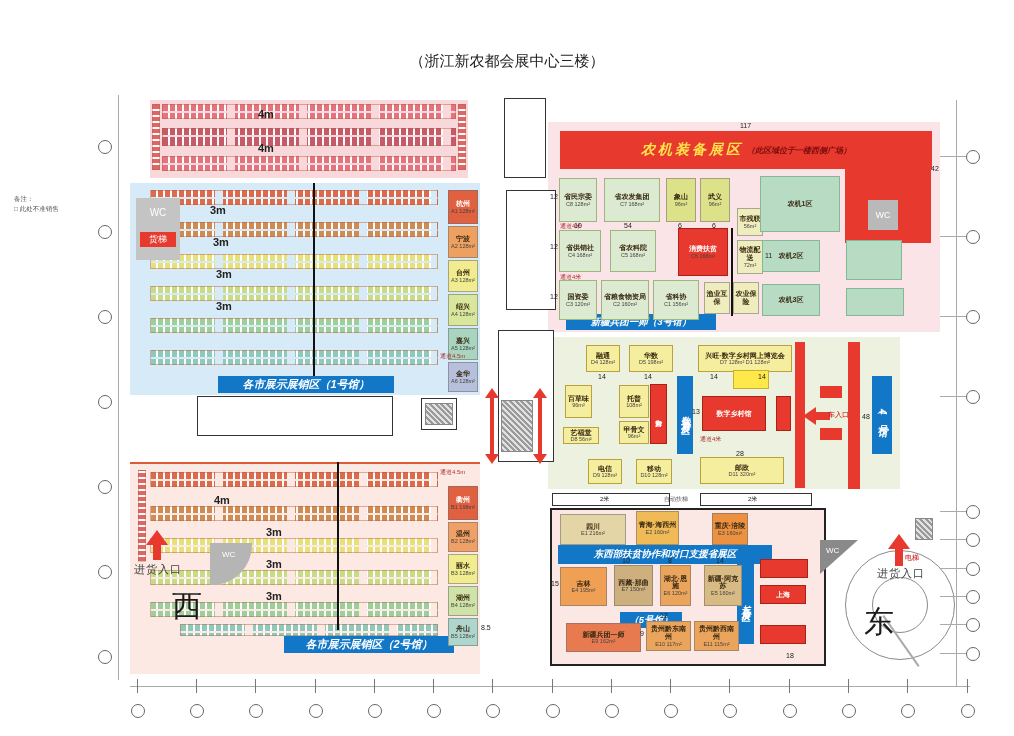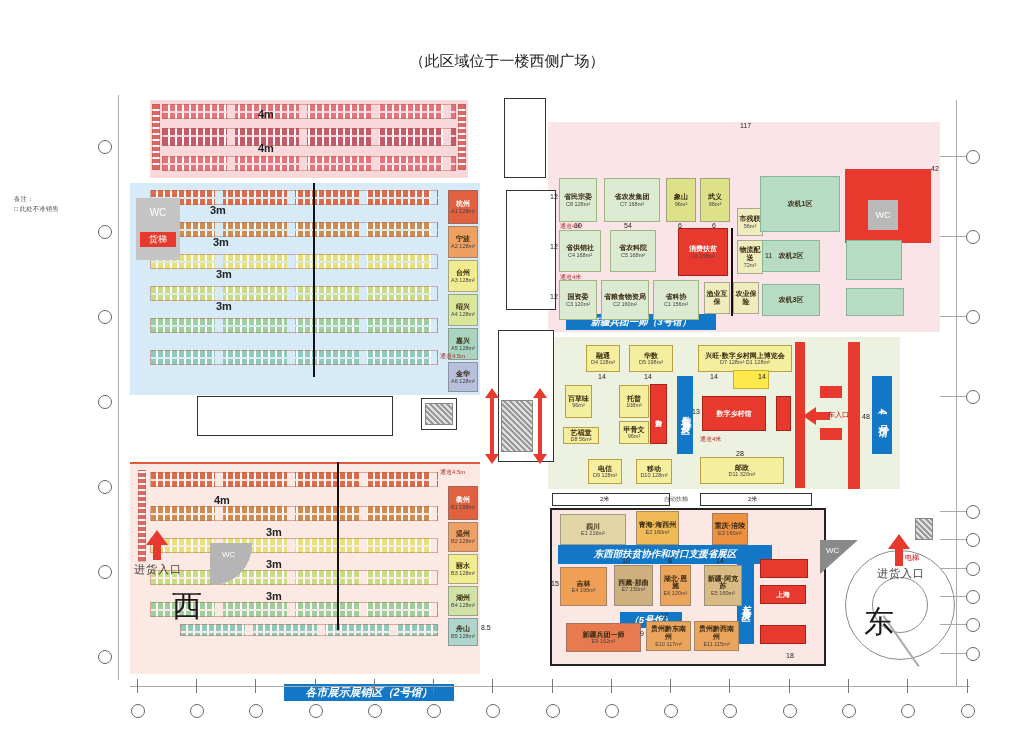--- a/index.html
+++ b/index.html
@@ -81,7 +81,7 @@
 
 <div id="plan">
 
-  <div class="subtitle">（此区域位于一楼西侧广场）</div>
+  <div class="subtitle">（浙江新农都会展中心三楼）</div>
 
   <div class="legend">
     <div>备注：</div>

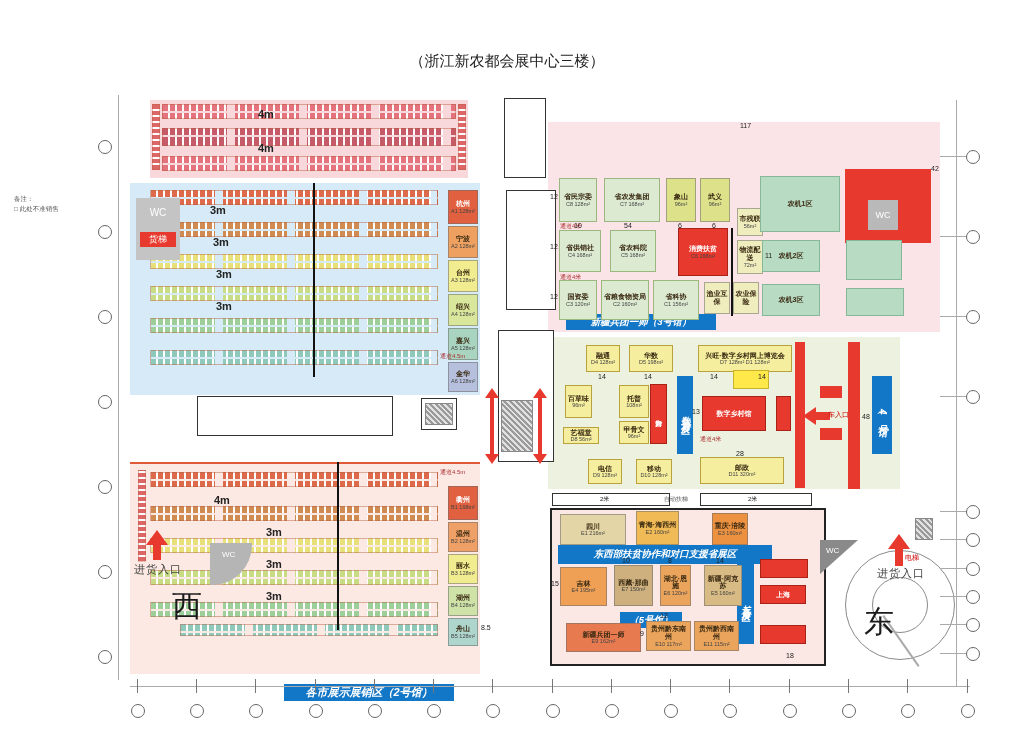--- a/index.html
+++ b/index.html
@@ -120,6 +120,10 @@
   <div class="bline" style="left:337px;top:462px;width:2px;height:168px"></div>
   <div class="bline" style="left:731px;top:228px;width:2px;height:88px"></div>
 
+  <div class="banner banner-mach">
+    <span>农机装备展区</span>
+    <span class="note">（此区域位于一楼西侧广场）</span>
+  </div>
   <div class="redbar" style="left:845px;top:169px;width:86px;height:74px"></div>
   <div class="wcbox" style="left:868px;top:200px;width:30px;height:30px;line-height:30px;font-size:9px">WC</div>
 

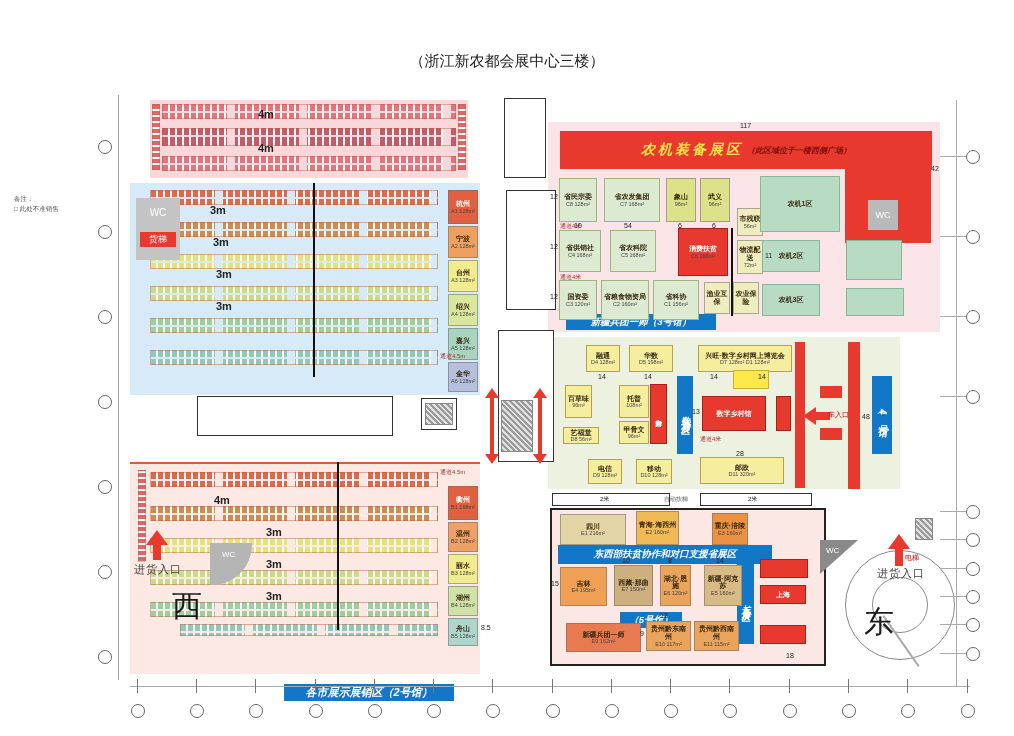--- a/index.html
+++ b/index.html
@@ -158,6 +158,7 @@
   <div class="ashaft-v" style="left:816px;top:412px;width:14px;height:8px"></div>
   <div class="lbl" style="left:828px;top:410px;font-size:7px;color:#c00">车入口</div>
 
+  <div class="banner banner-h1">各市展示展销区（1号馆）</div>
   <div class="banner banner-h2">各市展示展销区（2号馆）</div>
   <div class="banner banner-h3">新疆兵团一师（3号馆）</div>
   <div class="banner banner-ew">东西部扶贫协作和对口支援省展区</div>

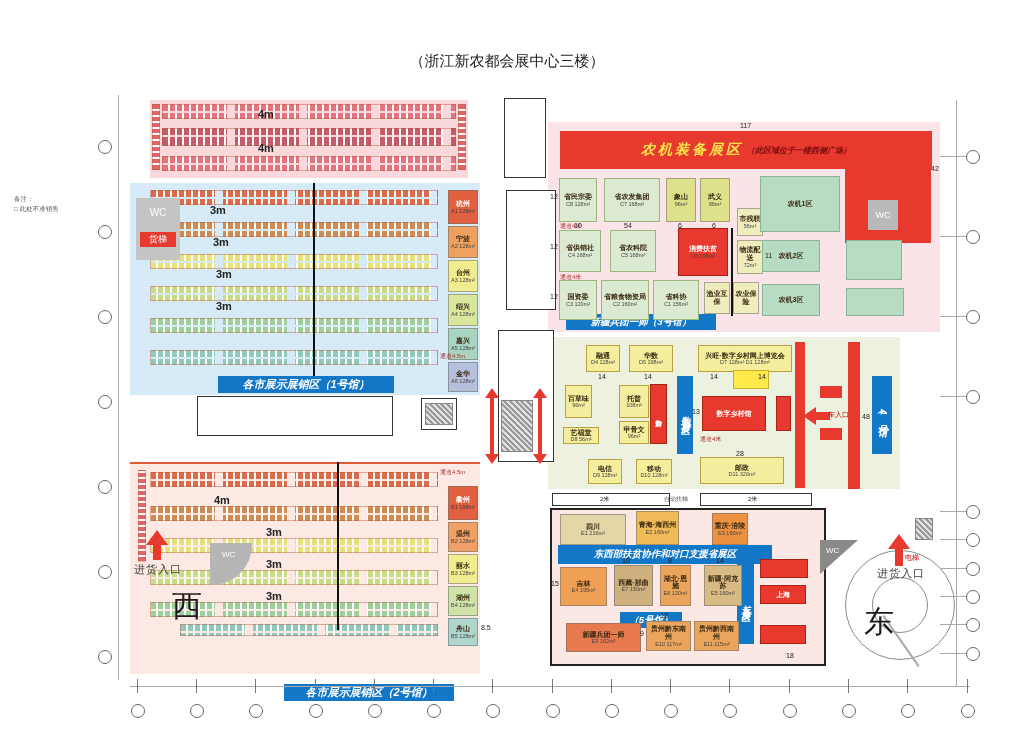--- a/index.html
+++ b/index.html
@@ -34,7 +34,7 @@
   .banner{position:absolute;background:#1377c8;color:#fff;font-style:italic;font-weight:bold;text-align:center;
           display:flex;align-items:center;justify-content:center;box-sizing:border-box;}
   .banner-h1{left:218px;top:376px;width:176px;height:17px;font-size:11px;}
-  .banner-h2{left:284px;top:636px;width:170px;height:17px;font-size:11px;margin-top:48px;}
+  .banner-h2{left:284px;top:636px;width:170px;height:17px;font-size:11px;}
   .banner-h3{left:566px;top:314px;width:150px;height:16px;font-size:9.5px;}
   .banner-ew{left:558px;top:545px;width:214px;height:19px;font-size:9.5px;}
   .banner-h5{left:620px;top:612px;width:62px;height:16px;font-size:9.5px;}

